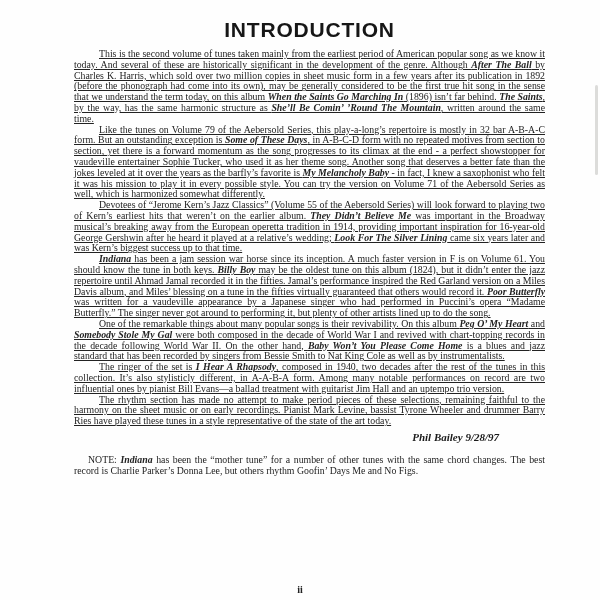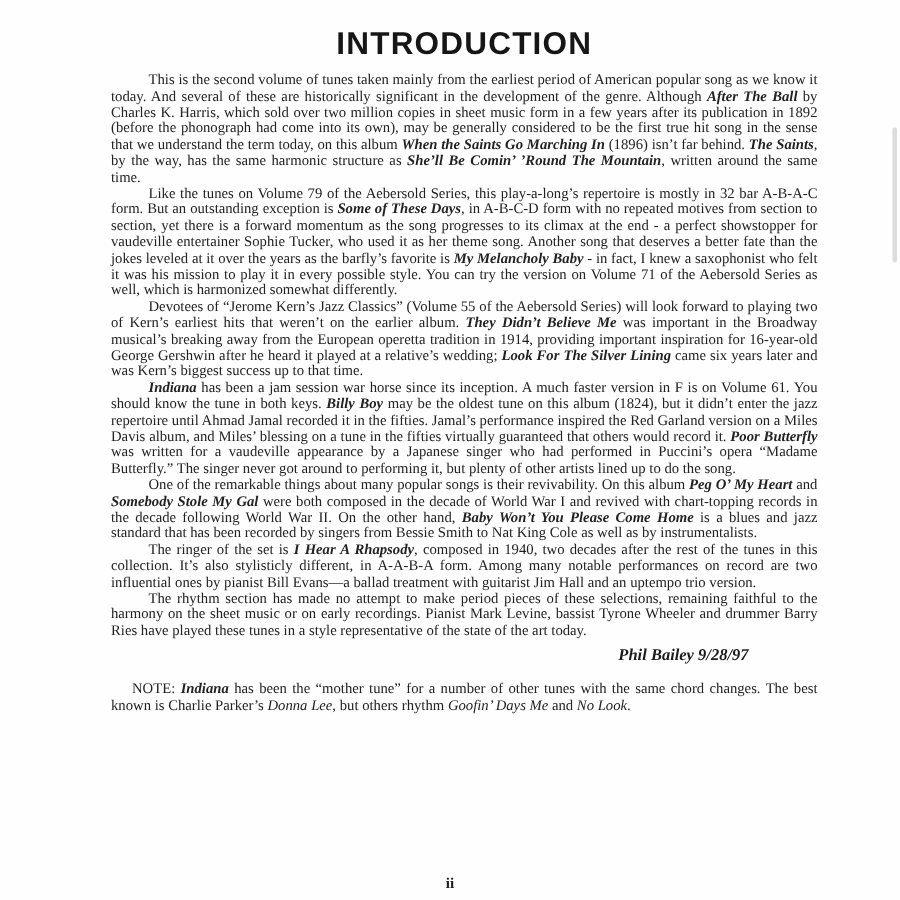--- a/index.html
+++ b/index.html
@@ -33,6 +33,7 @@
     text-align:justify;
     text-indent:25px;
     color:#222;
+    text-decoration:underline;
   }
   .seg-bi{font-weight:bold;font-style:italic;}
   .seg-i{font-style:italic;}

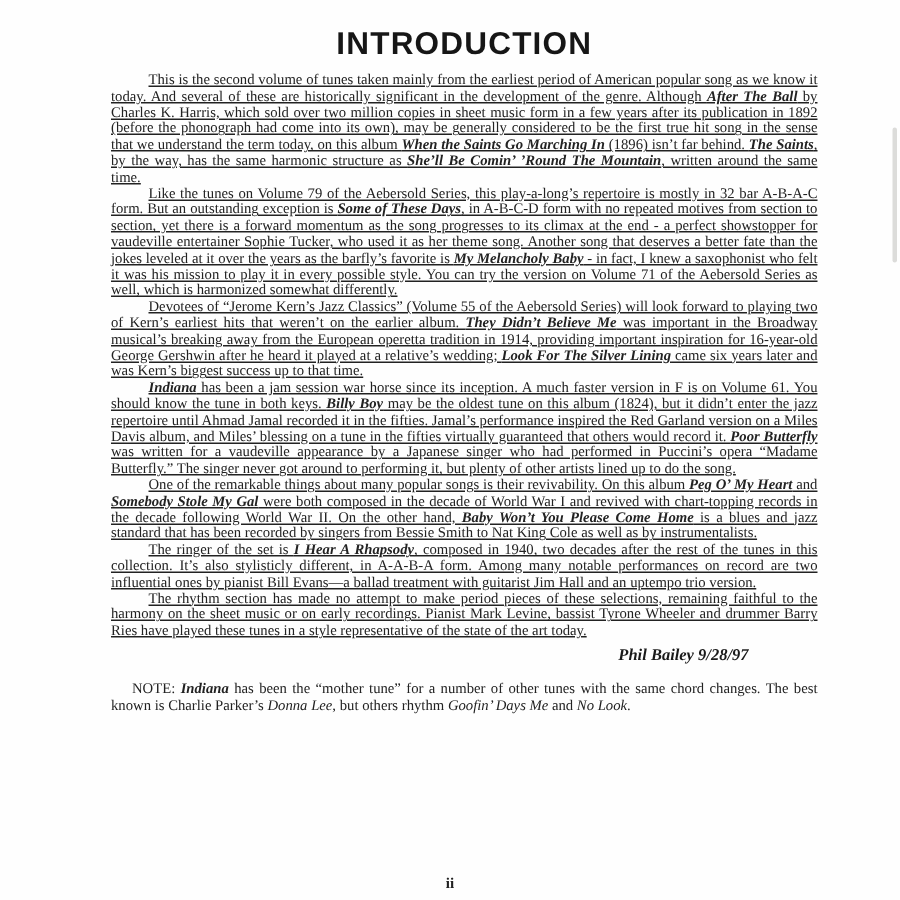--- a/index.html
+++ b/index.html
@@ -95,7 +95,7 @@
   <div class="signature">Phil Bailey 9/28/97</div>
 
   <div class="note-block">
-      <p class="para"><span>NOTE: </span><span class="seg-bi">Indiana</span><span> has been the “mother tune” for a number of other tunes with the same chord changes. The best known is Charlie Parker’s </span><span class="seg-i">Donna Lee</span><span>, but others rhythm </span><span class="seg-i">Goofin’ Days Me</span><span> and </span><span class="seg-i">No Look</span><span>.</span></p>
+      <p class="para"><span>NOTE: </span><span class="seg-bi">Indiana</span><span> has been the “mother tune” for a number of other tunes with the same chord changes. The best record is Charlie Parker’s </span><span class="seg-i">Donna Lee</span><span>, but others rhythm </span><span class="seg-i">Goofin’ Days Me</span><span> and </span><span class="seg-i">No Look</span><span>.</span></p>
     </div>
 
   <div class="page-number">ii</div>

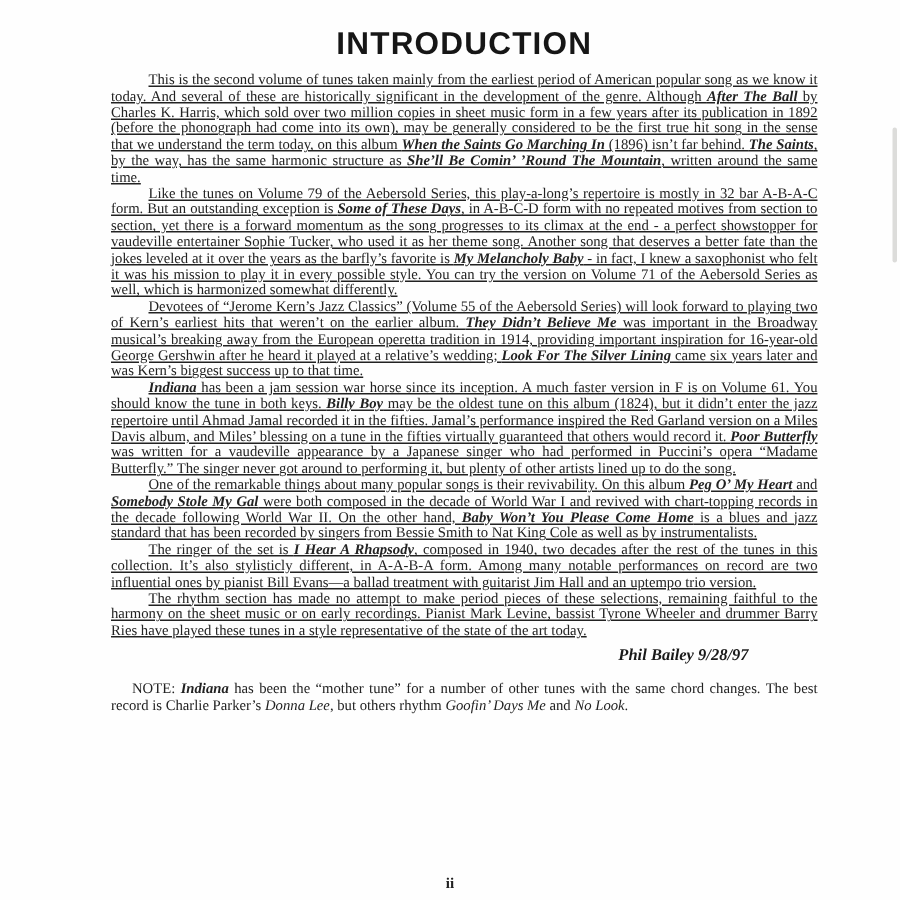--- a/index.html
+++ b/index.html
@@ -36,7 +36,7 @@
     text-decoration:underline;
   }
   .seg-bi{font-weight:bold;font-style:italic;}
-  .seg-i{font-style:italic;}
+  .seg-i{}
   .signature{
     font-size:11px;
     font-weight:bold;

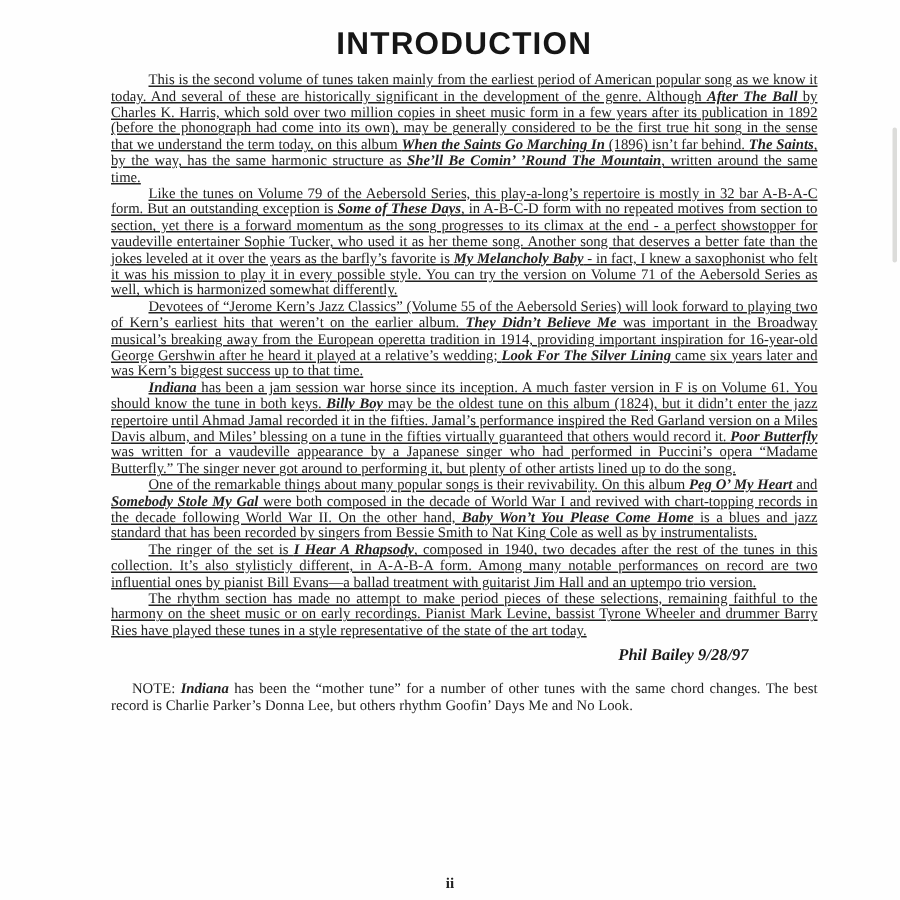--- a/index.html
+++ b/index.html
@@ -95,7 +95,7 @@
   <div class="signature">Phil Bailey 9/28/97</div>
 
   <div class="note-block">
-      <p class="para"><span>NOTE: </span><span class="seg-bi">Indiana</span><span> has been the “mother tune” for a number of other tunes with the same chord changes. The best record is Charlie Parker’s </span><span class="seg-i">Donna Lee</span><span>, but others rhythm </span><span class="seg-i">Goofin’ Days Me</span><span> and </span><span class="seg-i">No Look</span><span>.</span></p>
+      <p class="para"><span>NOTE: </span><span class="seg-bi">Indiana</span><span> has been the “mother tune” for a number of other tunes with the same chord changes. The best record is Charlie Parker’s </span><span class="seg-i">Donna Lee</span><span>, but others rhythm </span><span class="seg-i">Goofin’ Days Me</span><span> and </span><span class="seg-i">No Figs</span><span>.</span></p>
     </div>
 
   <div class="page-number">ii</div>

